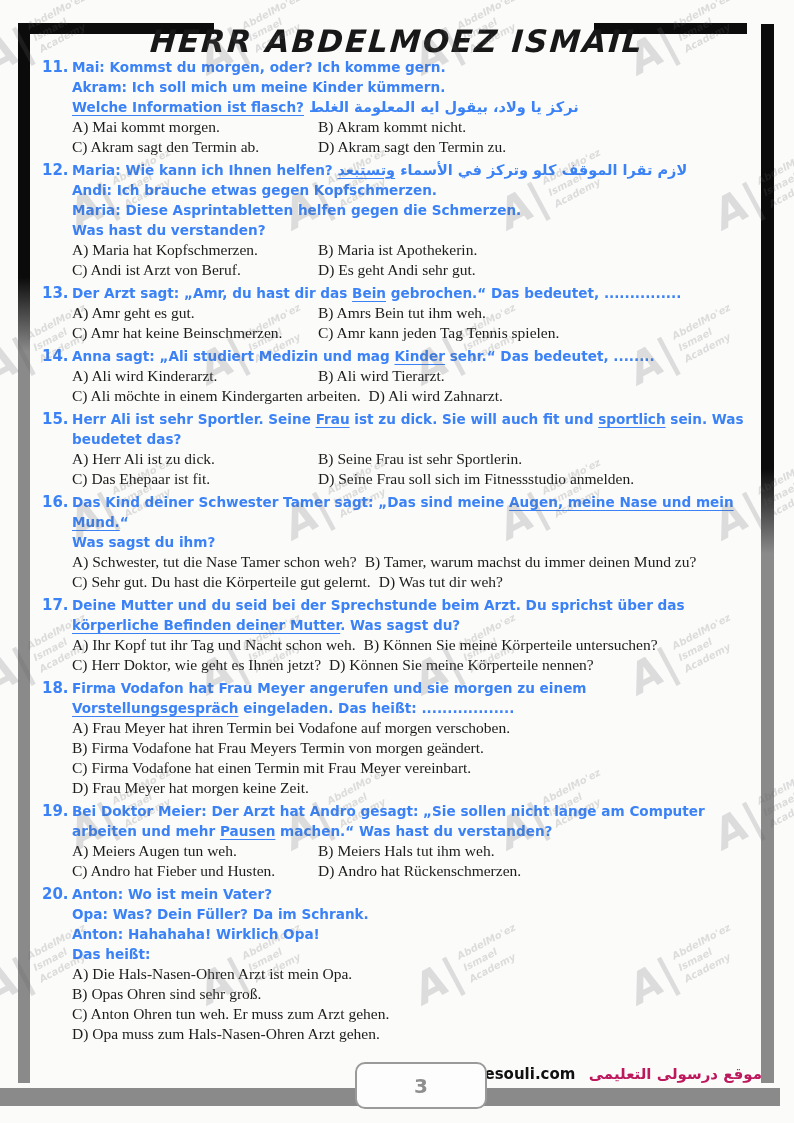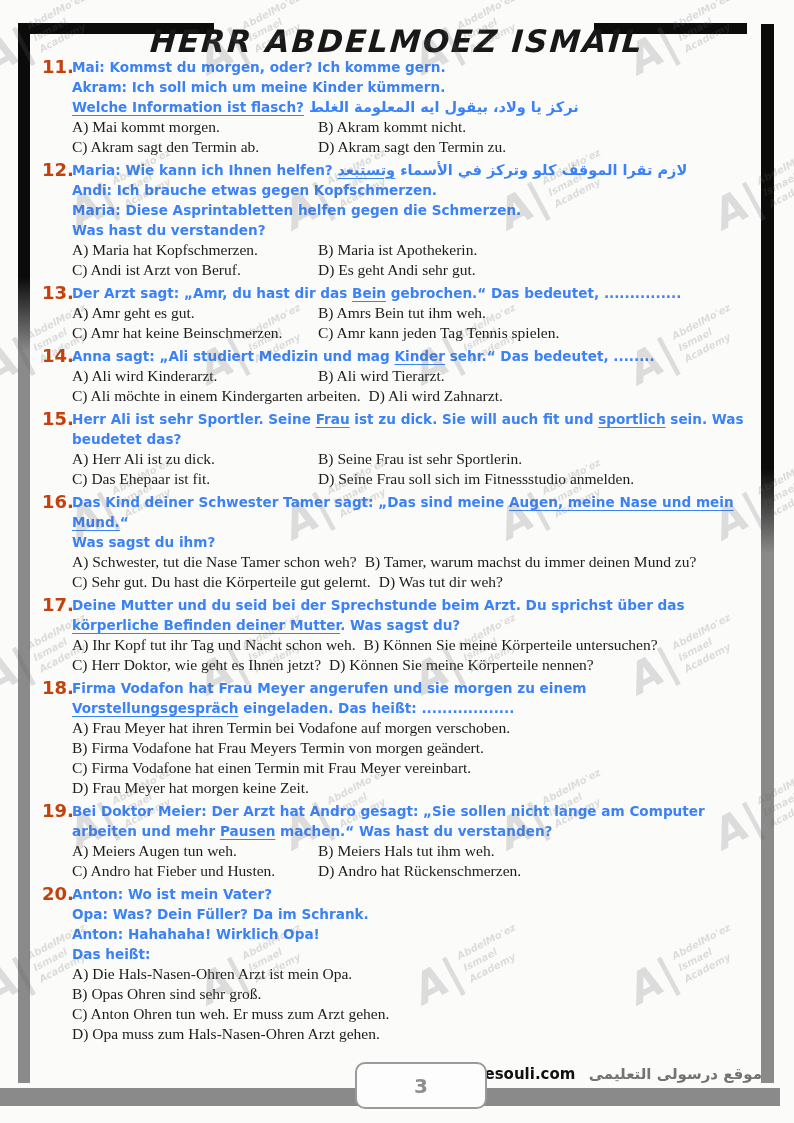--- a/index.html
+++ b/index.html
@@ -24,7 +24,7 @@
   
   #questions{position:absolute;left:42px;top:57px;width:713px;z-index:2;}
   .q{display:flex;margin-bottom:3px;}
-  .qnum{flex:none;width:30px;font-weight:700;font-size:18px;line-height:20px;color:#c2410c;}
+  .qnum{flex:none;width:30px;font-weight:700;font-size:15px;line-height:20px;color:#3b82f6;}
   .qbody{flex:1;min-width:0;}
   .stem{font-weight:700;font-size:13.6px;line-height:20px;color:#3b82f6;}
   .seg.u{text-decoration:underline;text-underline-offset:3px;}

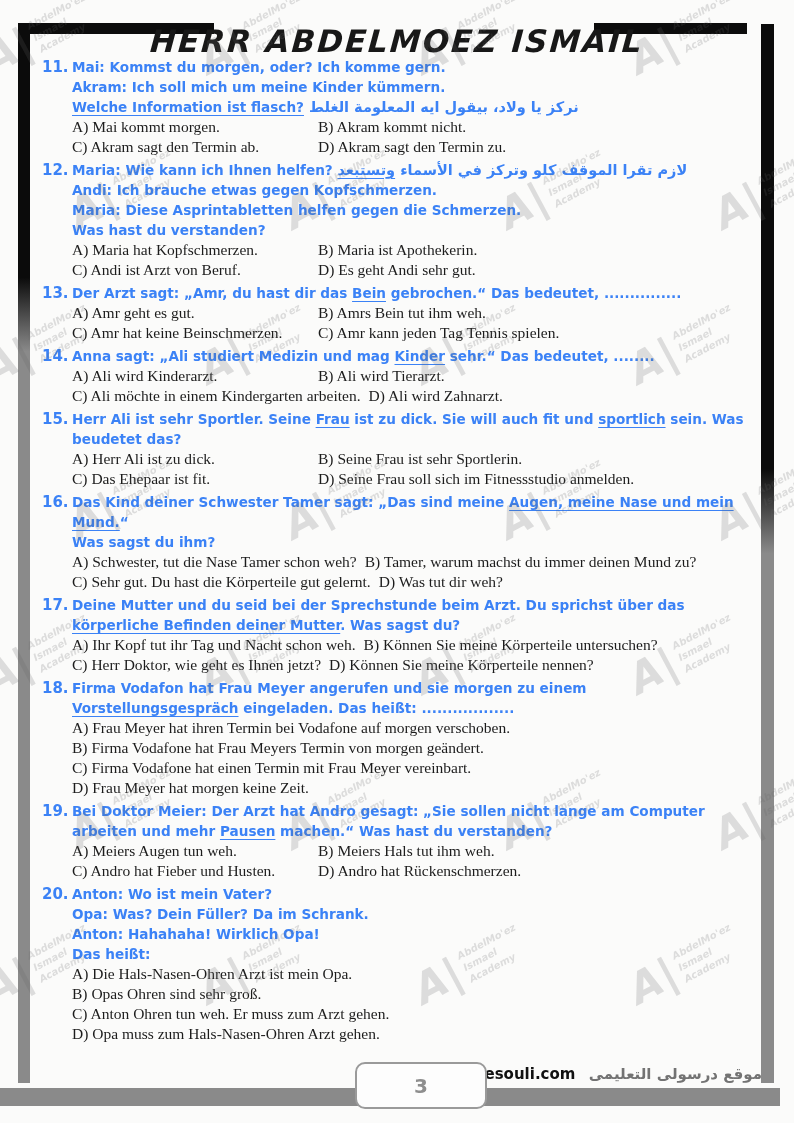--- a/index.html
+++ b/index.html
@@ -36,7 +36,7 @@
   
   .site-line{position:absolute;right:32px;bottom:40px;z-index:2;font-size:15px;font-weight:700;}
   .site-domain{color:#111;font-family:"DejaVu Sans",sans-serif;}
-  .site-arabic{color:#737373;margin-left:8px;font-size:15px;}
+  .site-arabic{color:#be185d;margin-left:8px;font-size:15px;}
   .page-box{position:absolute;left:355px;bottom:14px;width:128px;height:43px;z-index:3;
             background:#fdfdfd;border:2px solid #9a9a9a;border-radius:10px;
             display:flex;align-items:center;justify-content:center;}

